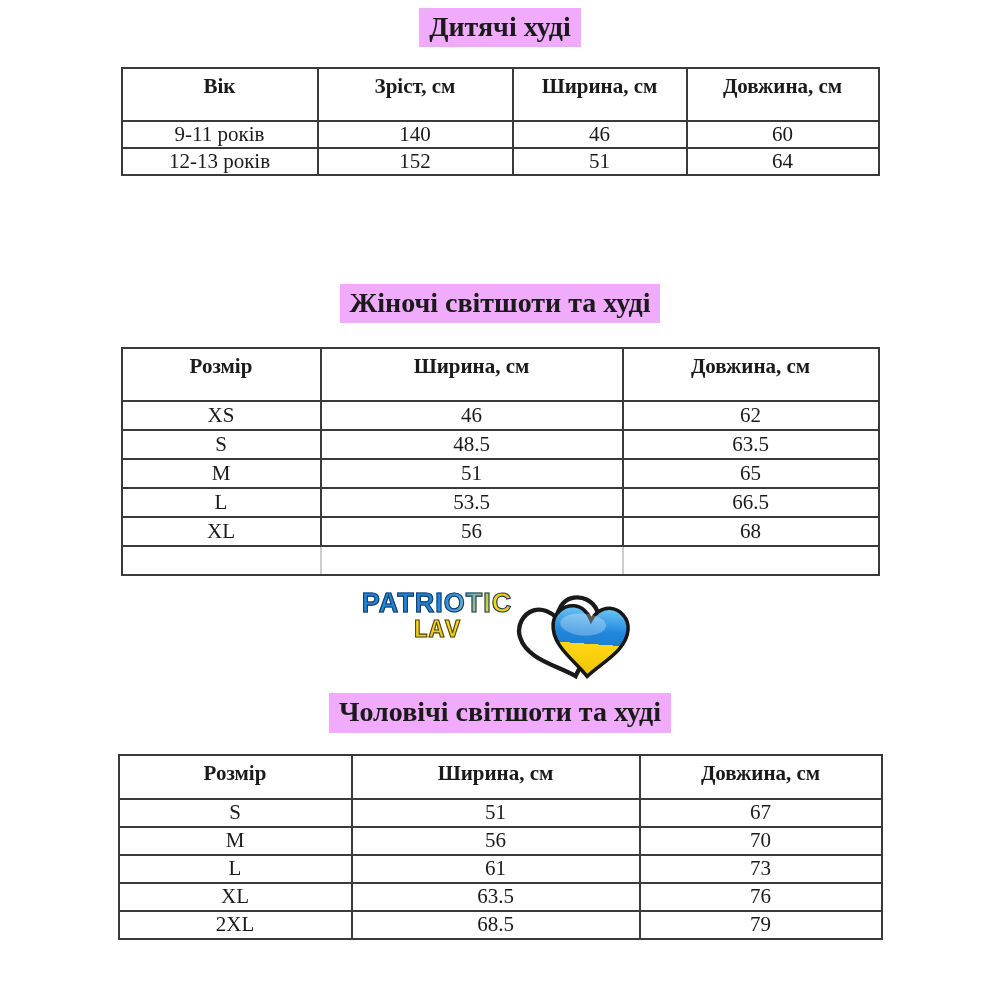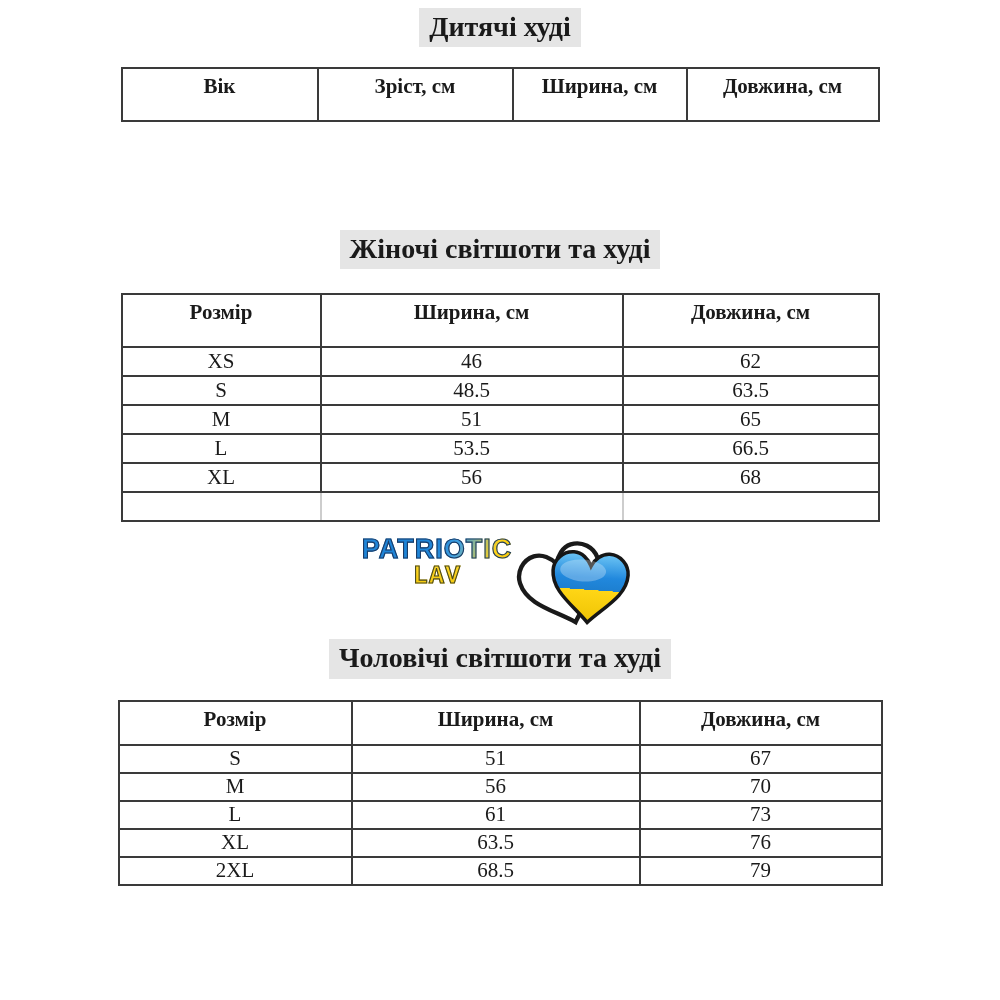--- a/index.html
+++ b/index.html
@@ -12,7 +12,7 @@
 
   
   .title{margin:0;text-align:center;font-weight:bold;font-size:28px;line-height:1.15;}
-  .title .hl{background:#e5e5e5;display:inline-block;padding:3px 10px 4px 10px;}
+  .title .hl{background:#f0abfc;display:inline-block;padding:3px 10px 4px 10px;}
   .title1{padding-top:8px;}
   .title2{margin-top:108px;}
   .title3{margin-top:12px;}

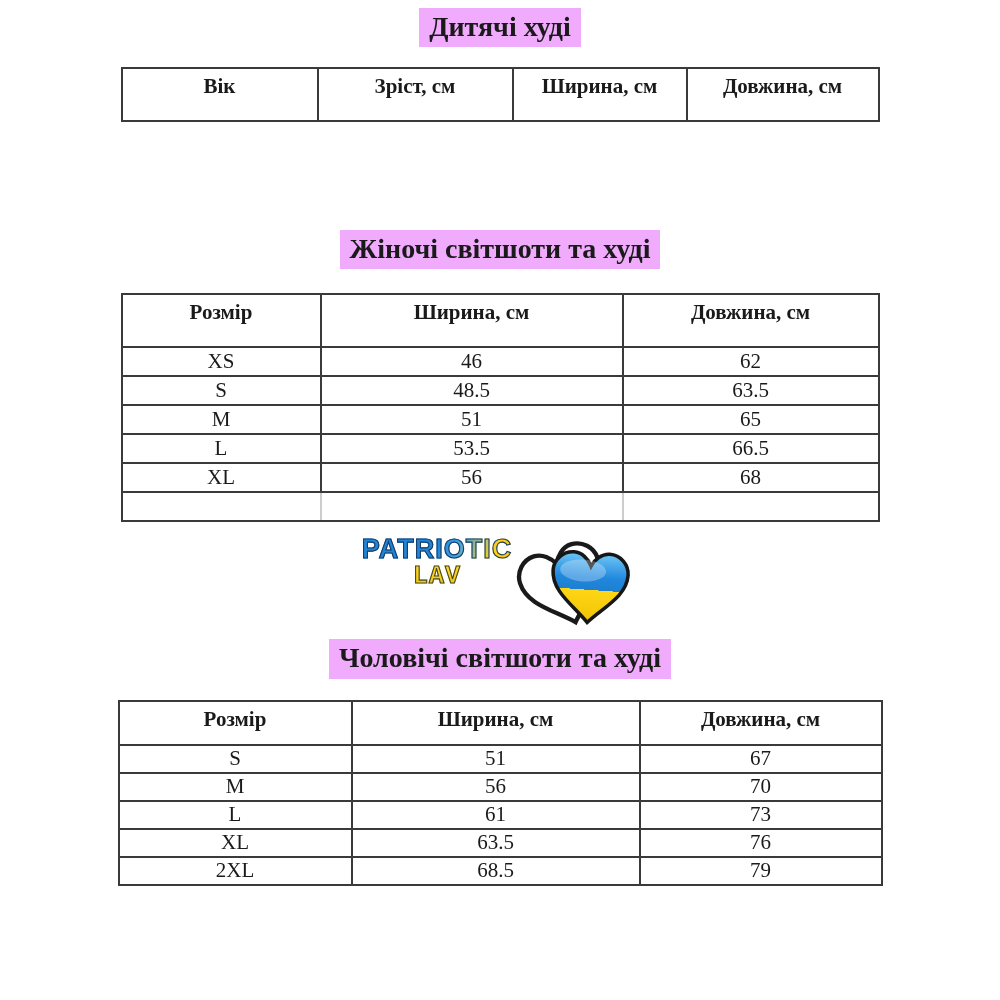--- a/index.html
+++ b/index.html
@@ -86,6 +86,12 @@
       </tr>
     </thead>
     <tbody>
+      <tr>
+        <td>9-11 років</td>
+        <td>140</td>
+        <td>46</td>
+        <td>60</td>
+      </tr>
     </tbody>
   </table>
 

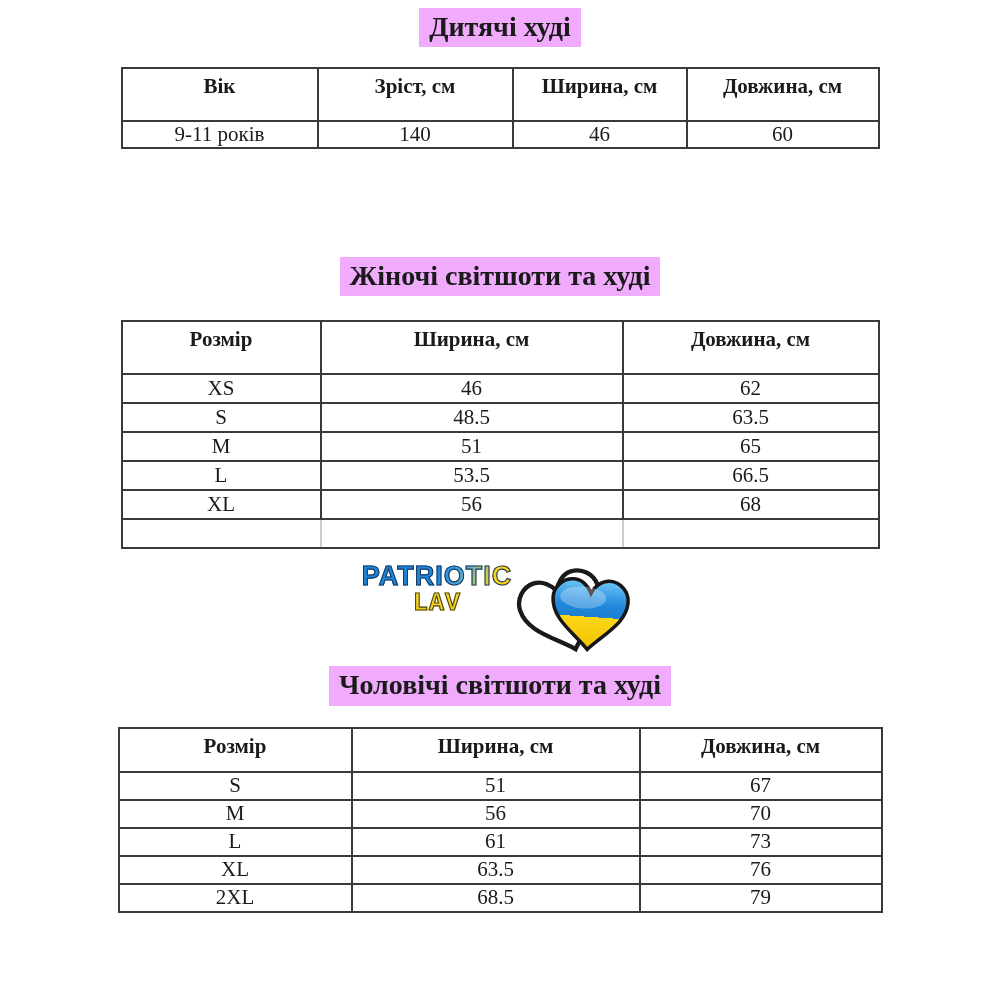--- a/index.html
+++ b/index.html
@@ -91,6 +91,12 @@
         <td>140</td>
         <td>46</td>
         <td>60</td>
+      </tr>
+      <tr>
+        <td>12-13 років</td>
+        <td>152</td>
+        <td>51</td>
+        <td>64</td>
       </tr>
     </tbody>
   </table>

